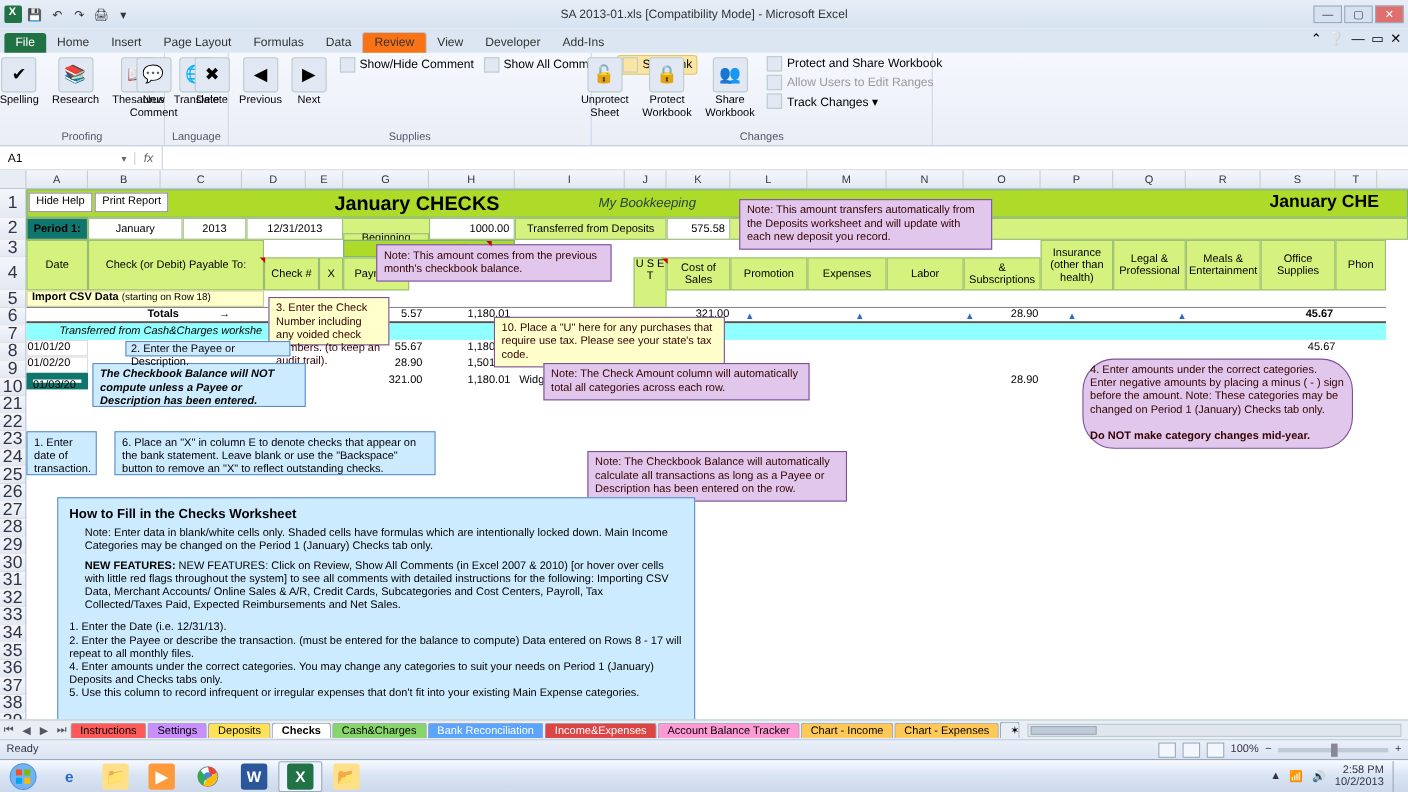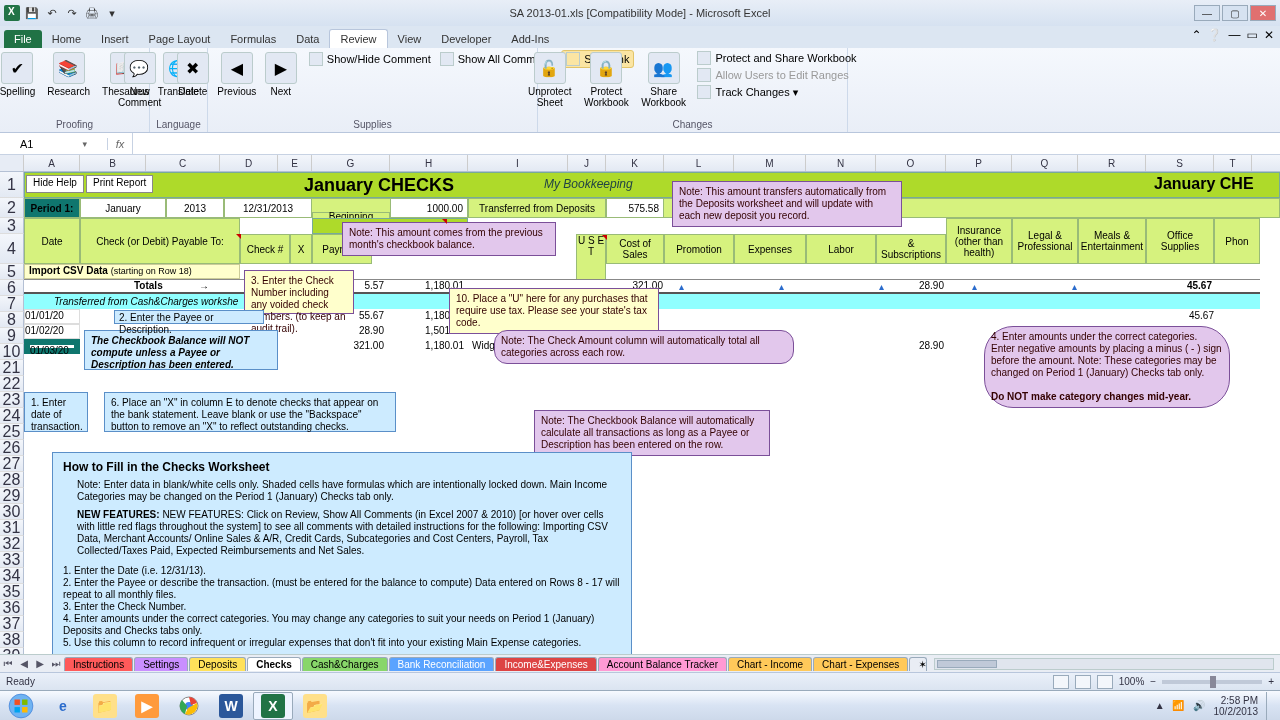--- a/index.html
+++ b/index.html
@@ -19,7 +19,7 @@
 #ribbon-tabs { height:22px; background:#dce6f2; display:flex; align-items:flex-end; padding-left:4px; font-size:11px; position:relative; }
 .tab { padding:3px 10px; cursor:pointer; color:#333; }
 .tab.file { background:#207245; color:#fff; border-radius:3px 3px 0 0; }
-.tab.active { background:#ffffff; border:1px solid #b8c6dc; border-bottom:none; border-radius:3px 3px 0 0; }
+.tab.active { background:#f97316; border:1px solid #b8c6dc; border-bottom:none; border-radius:3px 3px 0 0; }
 #help-min { position:absolute; right:6px; top:2px; display:flex; gap:6px; font-size:12px; }
 
 

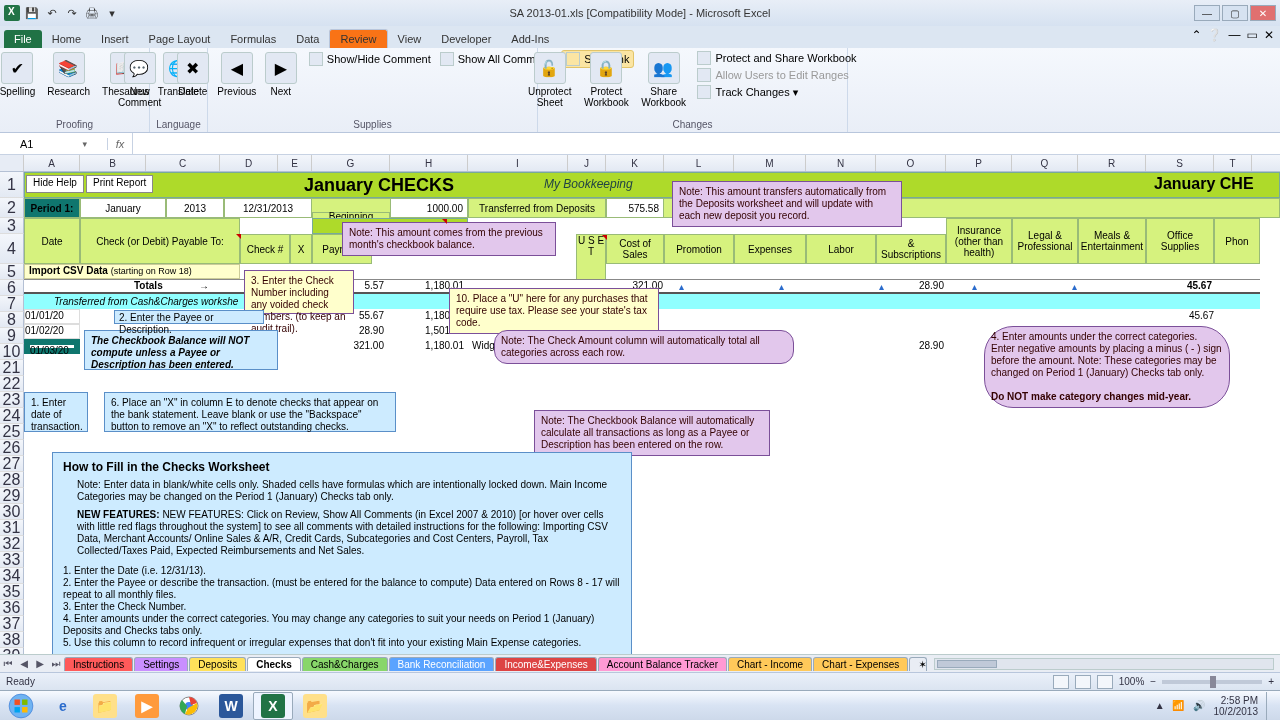--- a/index.html
+++ b/index.html
@@ -35,7 +35,7 @@
 
 
 #fx-row { height:22px; border-bottom:1px solid #c7d2e3; display:flex; align-items:center; font-size:11px; }
-#namebox { width:108px; border-right:1px solid #c7d2e3; padding:0 20px; display:flex; align-items:center; justify-content:space-between; }
+#namebox { width:123px; border-right:1px solid #c7d2e3; padding:0 7px; display:flex; align-items:center; justify-content:space-between; }
 #namebox span.drop { font-size:9px; color:#666; }
 #fx-label { width:24px; text-align:center; font-style:italic; color:#666; }
 #fx-bar { flex:1; border-left:1px solid #c7d2e3; height:100%; }

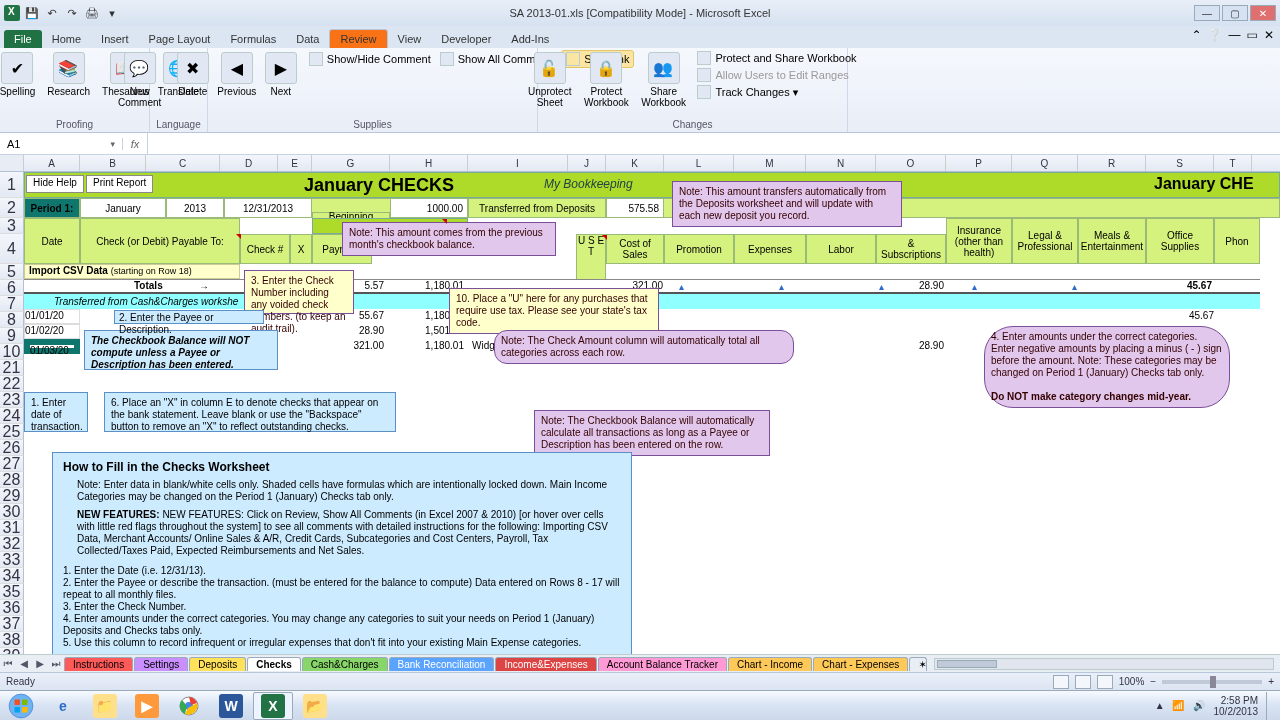--- a/index.html
+++ b/index.html
@@ -381,7 +381,7 @@
       <div class="note-box" style="left:318px;top:50px;width:214px;">Note:  This amount comes from the previous month's checkbook balance.</div>
       <div class="note-box yellow" style="left:220px;top:98px;width:110px;height:44px;background:#ffffcc;">3. Enter the Check Number including any voided check numbers. (to keep an audit trail).</div>
       <div class="note-box" style="left:425px;top:116px;width:210px;background:#ffffcc;">10. Place a "U" here for any purchases that require use tax.  Please see your state's tax code.</div>
-      <div class="note-box" style="left:470px;top:158px;width:300px;border-radius:13px;">Note:  The Check Amount column will automatically total all categories across each row.</div>
+      <div class="note-box" style="left:470px;top:158px;width:242px;">Note:  The Check Amount column will automatically total all categories across each row.</div>
       <div class="note-box" style="left:510px;top:238px;width:236px;">Note:  The Checkbook Balance will automatically calculate all transactions as long as a Payee or Description has been entered on the row.</div>
       <div class="note-box" style="left:960px;top:154px;width:246px;border-radius:29px;"><span>4. Enter amounts under the correct categories. Enter negative amounts by placing a minus ( - ) sign before the amount.  Note:  These categories may be changed on Period 1 (January) Checks tab only.</span><br><br><b>Do NOT make category changes mid-year.</b></div>
 

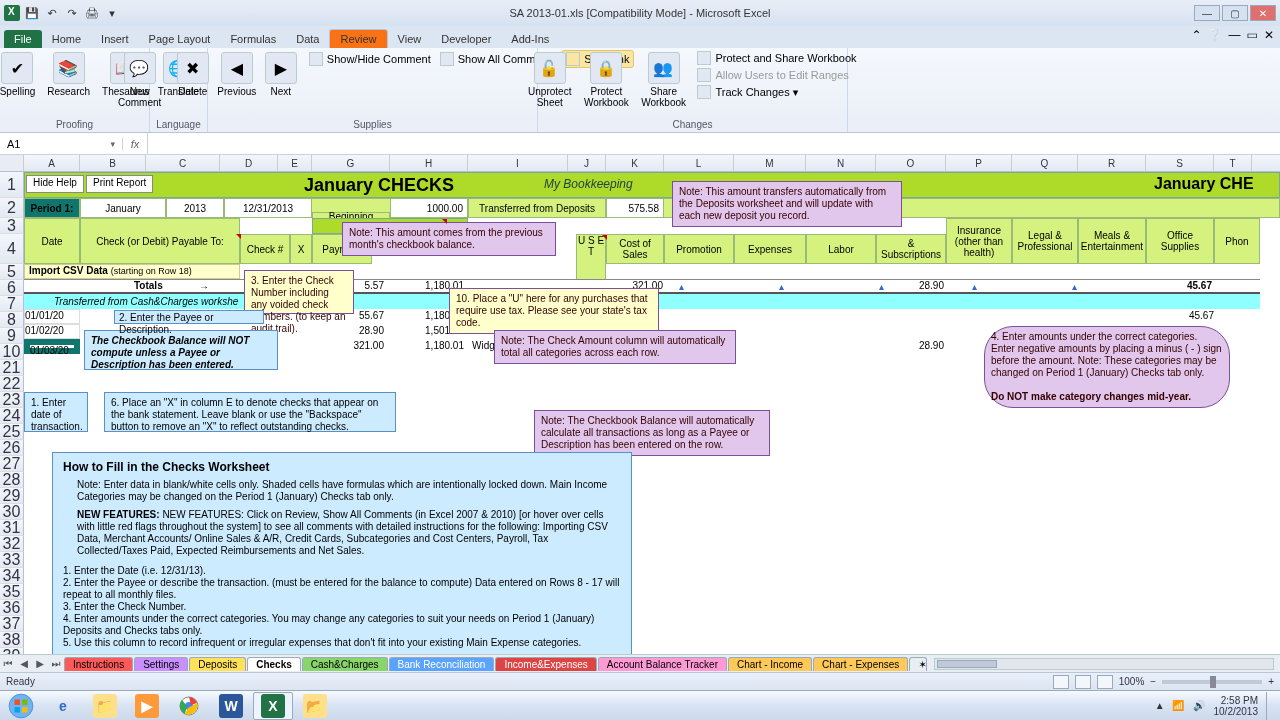--- a/index.html
+++ b/index.html
@@ -397,7 +397,6 @@
         <div style="margin-top:8px;">
           <div>1.   Enter the Date (i.e.  12/31/13).</div>
           <div>2.   Enter the Payee or describe the transaction. (must be entered for the balance to compute)        Data entered on Rows 8 - 17 will repeat to all monthly files.</div>
-          <div>3.   Enter the Check Number.</div>
           <div>4.   Enter amounts under the correct categories.  You may change any categories to suit your needs on Period 1 (January) Deposits and Checks tabs only.</div>
           <div>5.   Use this column to record infrequent or irregular expenses that don't fit into your existing Main Expense categories.</div>
         </div>

